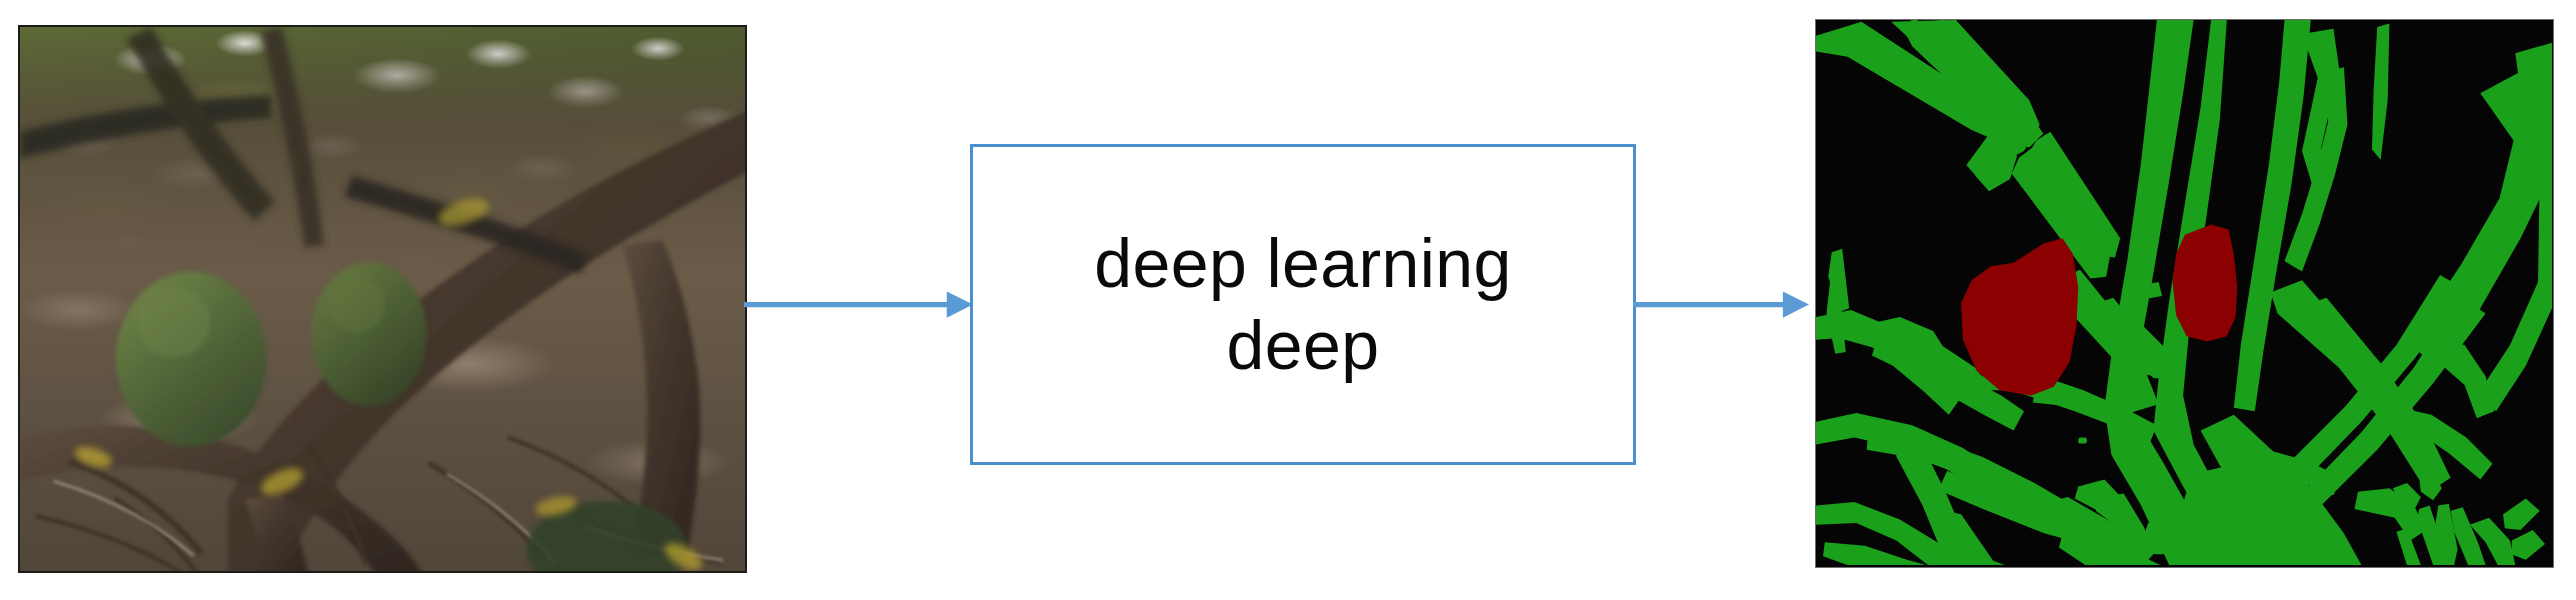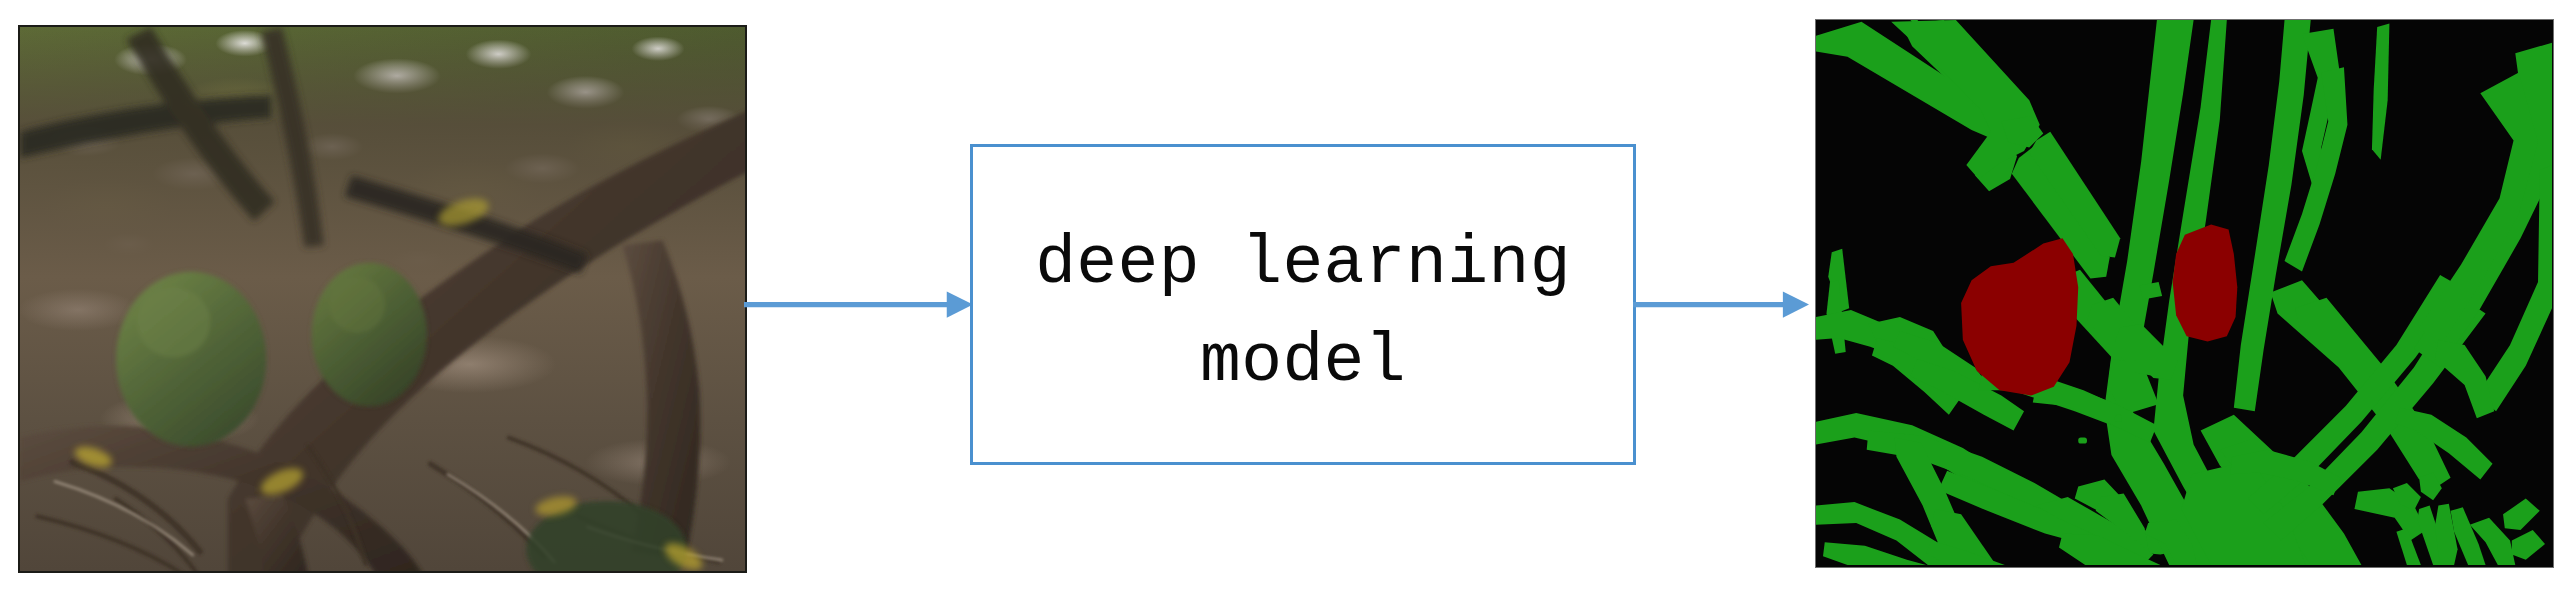--- a/index.html
+++ b/index.html
@@ -118,14 +118,13 @@
   }
   #model-box .model-line {
     color: #0a0a0a;
-    font-family: Liberation Mono, monospace;
+    font-family: Liberation Sans, sans-serif;
     font-size: 68px;
     font-weight: 400;
     line-height: 1.20;
     letter-spacing: 0.4px;
     text-align: center;
     white-space: nowrap;
-    margin-top: 16px;
   }
 
   

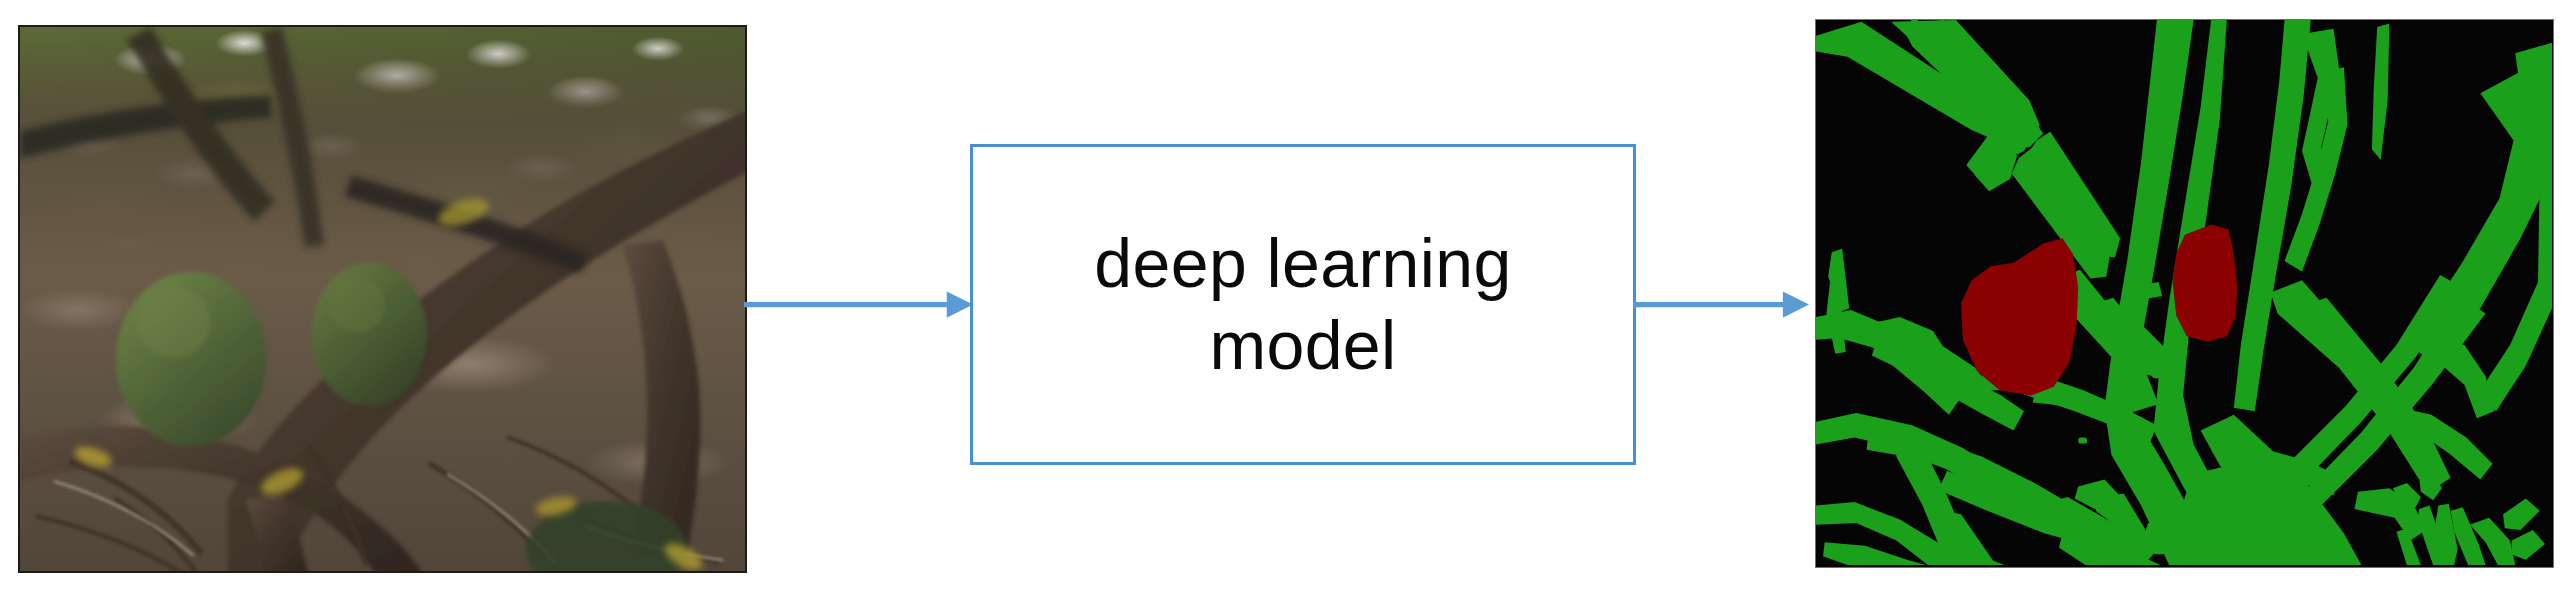--- a/index.html
+++ b/index.html
@@ -251,7 +251,7 @@
 
   <div id="model-box">
     <div class="model-line">deep learning</div>
-    <div class="model-line">model</div>
+    <div class="model-line">deep</div>
   </div>
 
   <div class="arrow" id="arrow-model-to-output">

